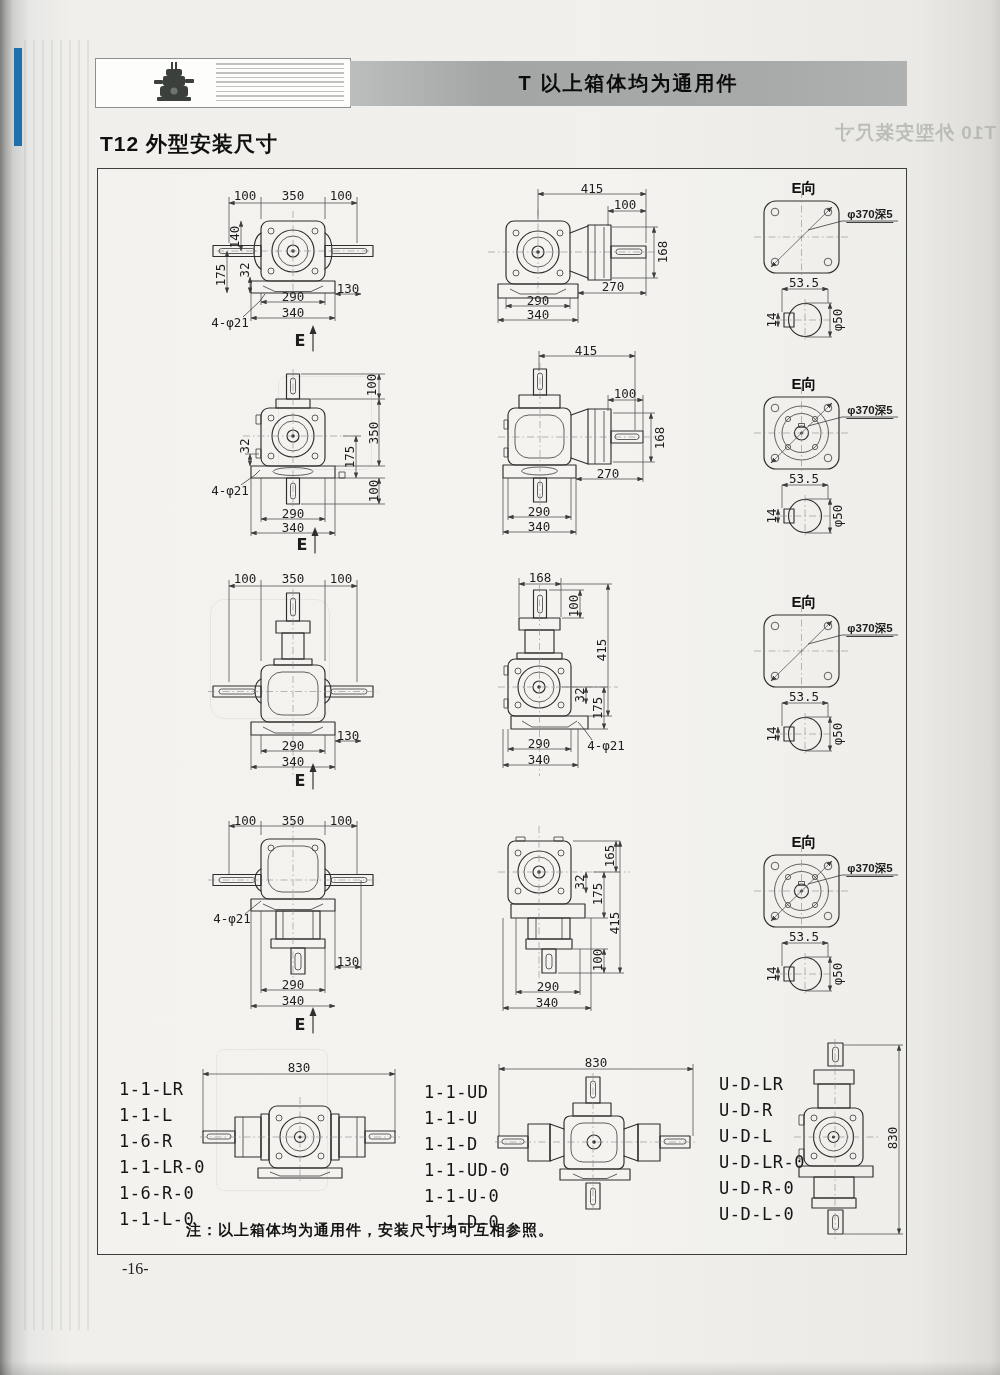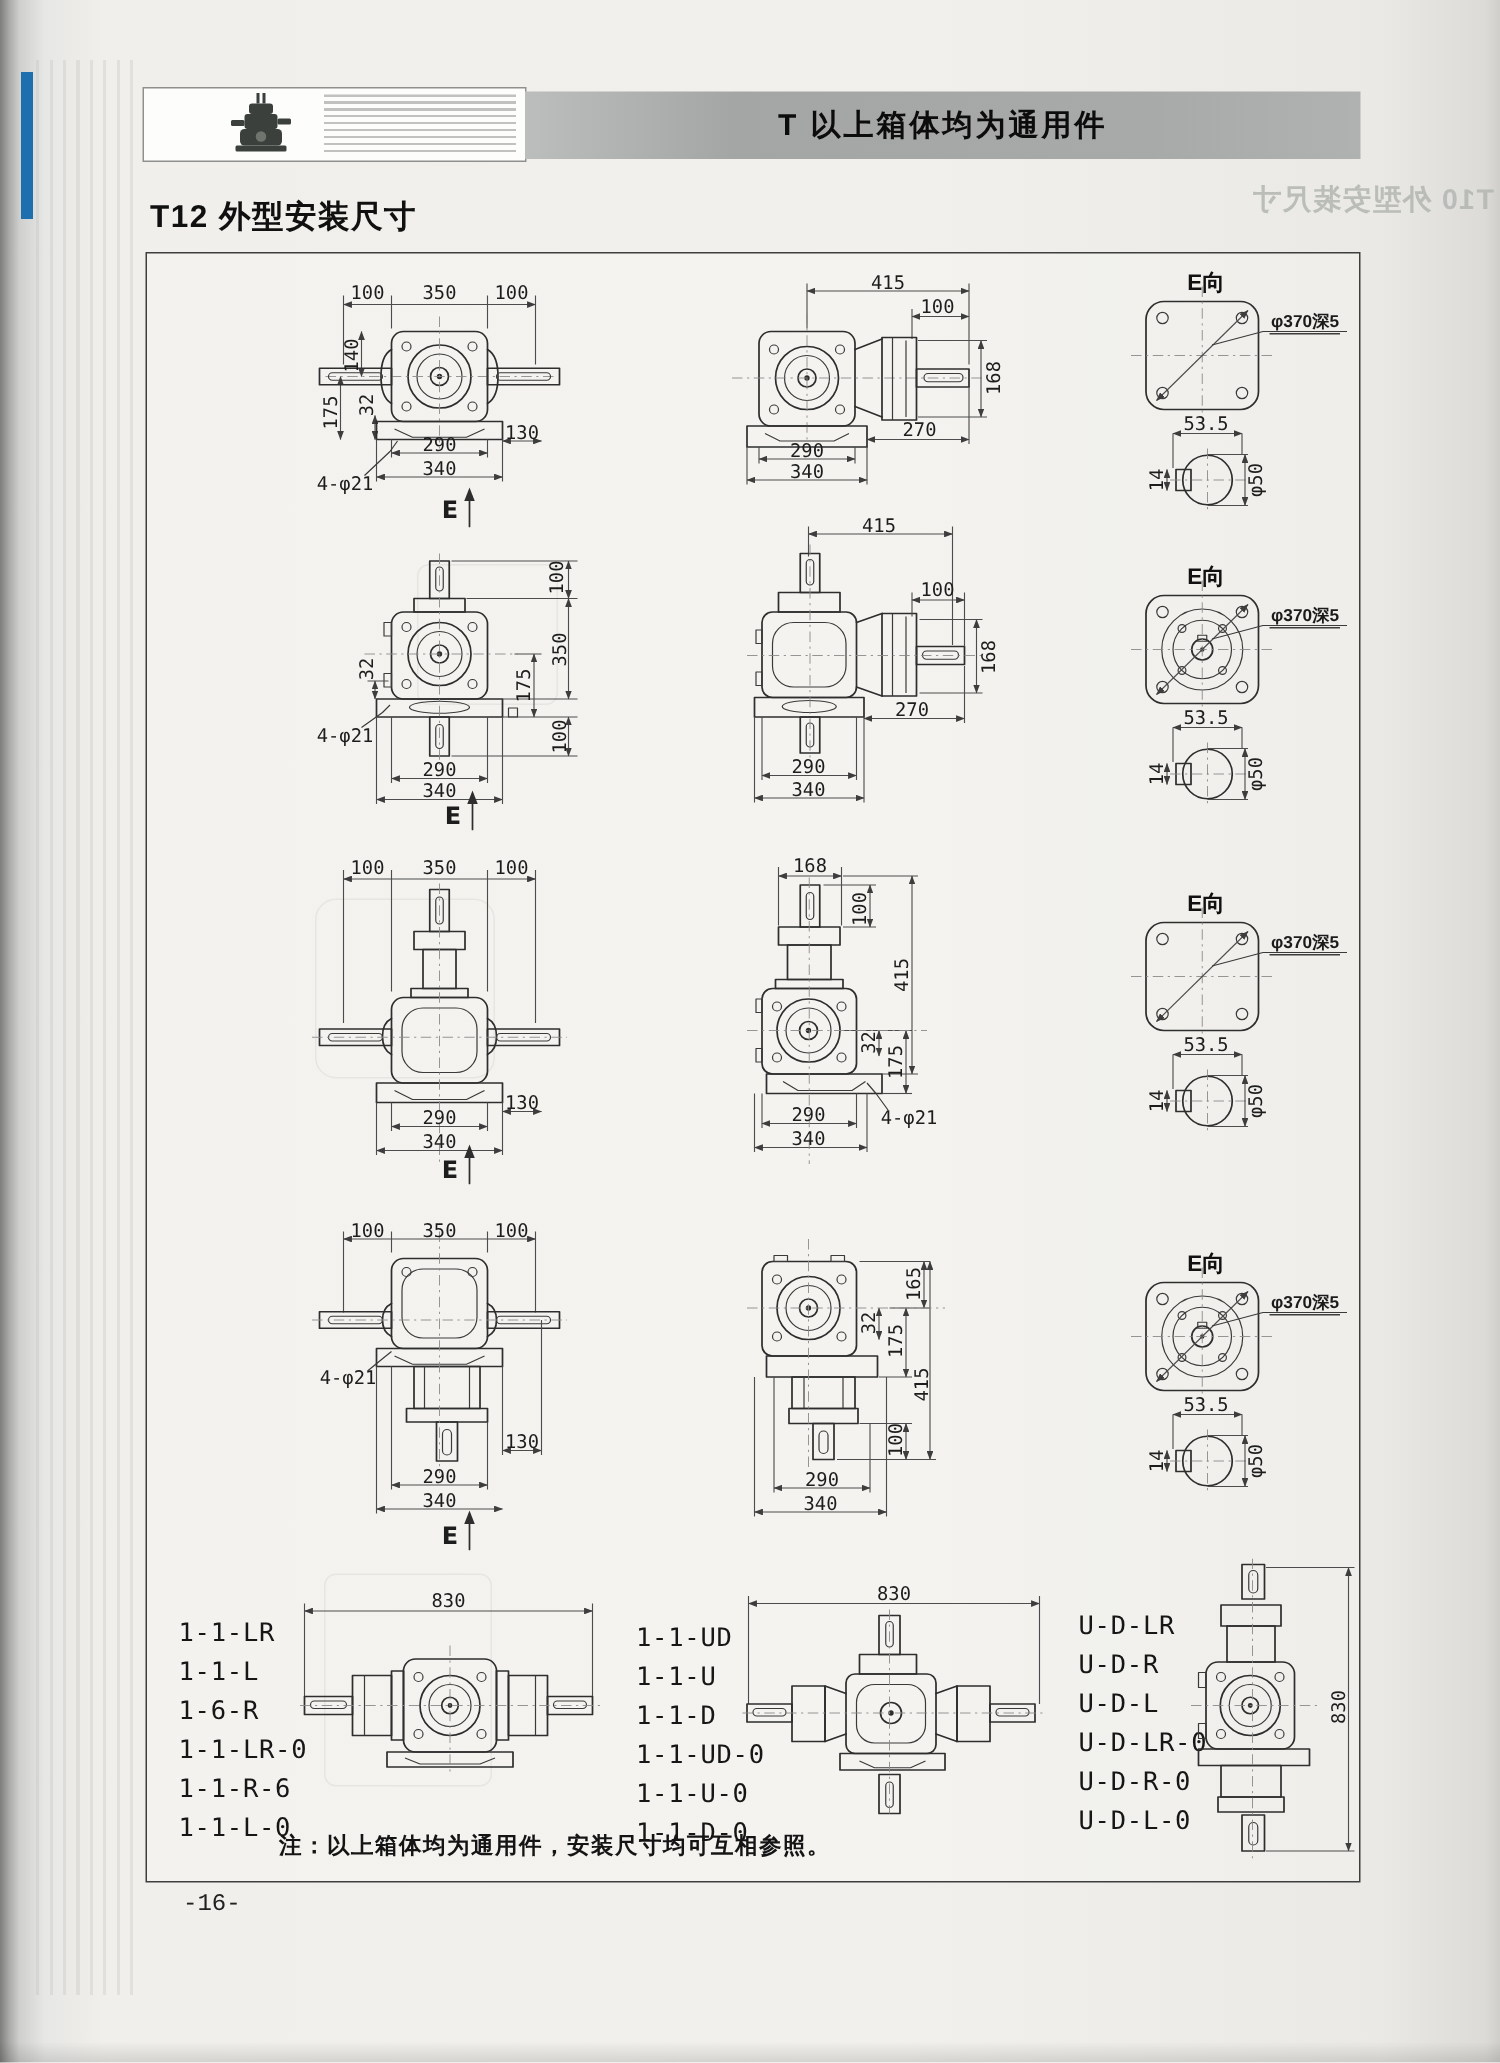--- a/index.html
+++ b/index.html
@@ -628,7 +628,7 @@
     <span>1-1-L</span>
     <span>1-6-R</span>
     <span>1-1-LR-0</span>
-    <span>1-1-R-6</span>
+    <span>1-6-R-0</span>
     <span>1-1-L-0</span>
   </div>
 

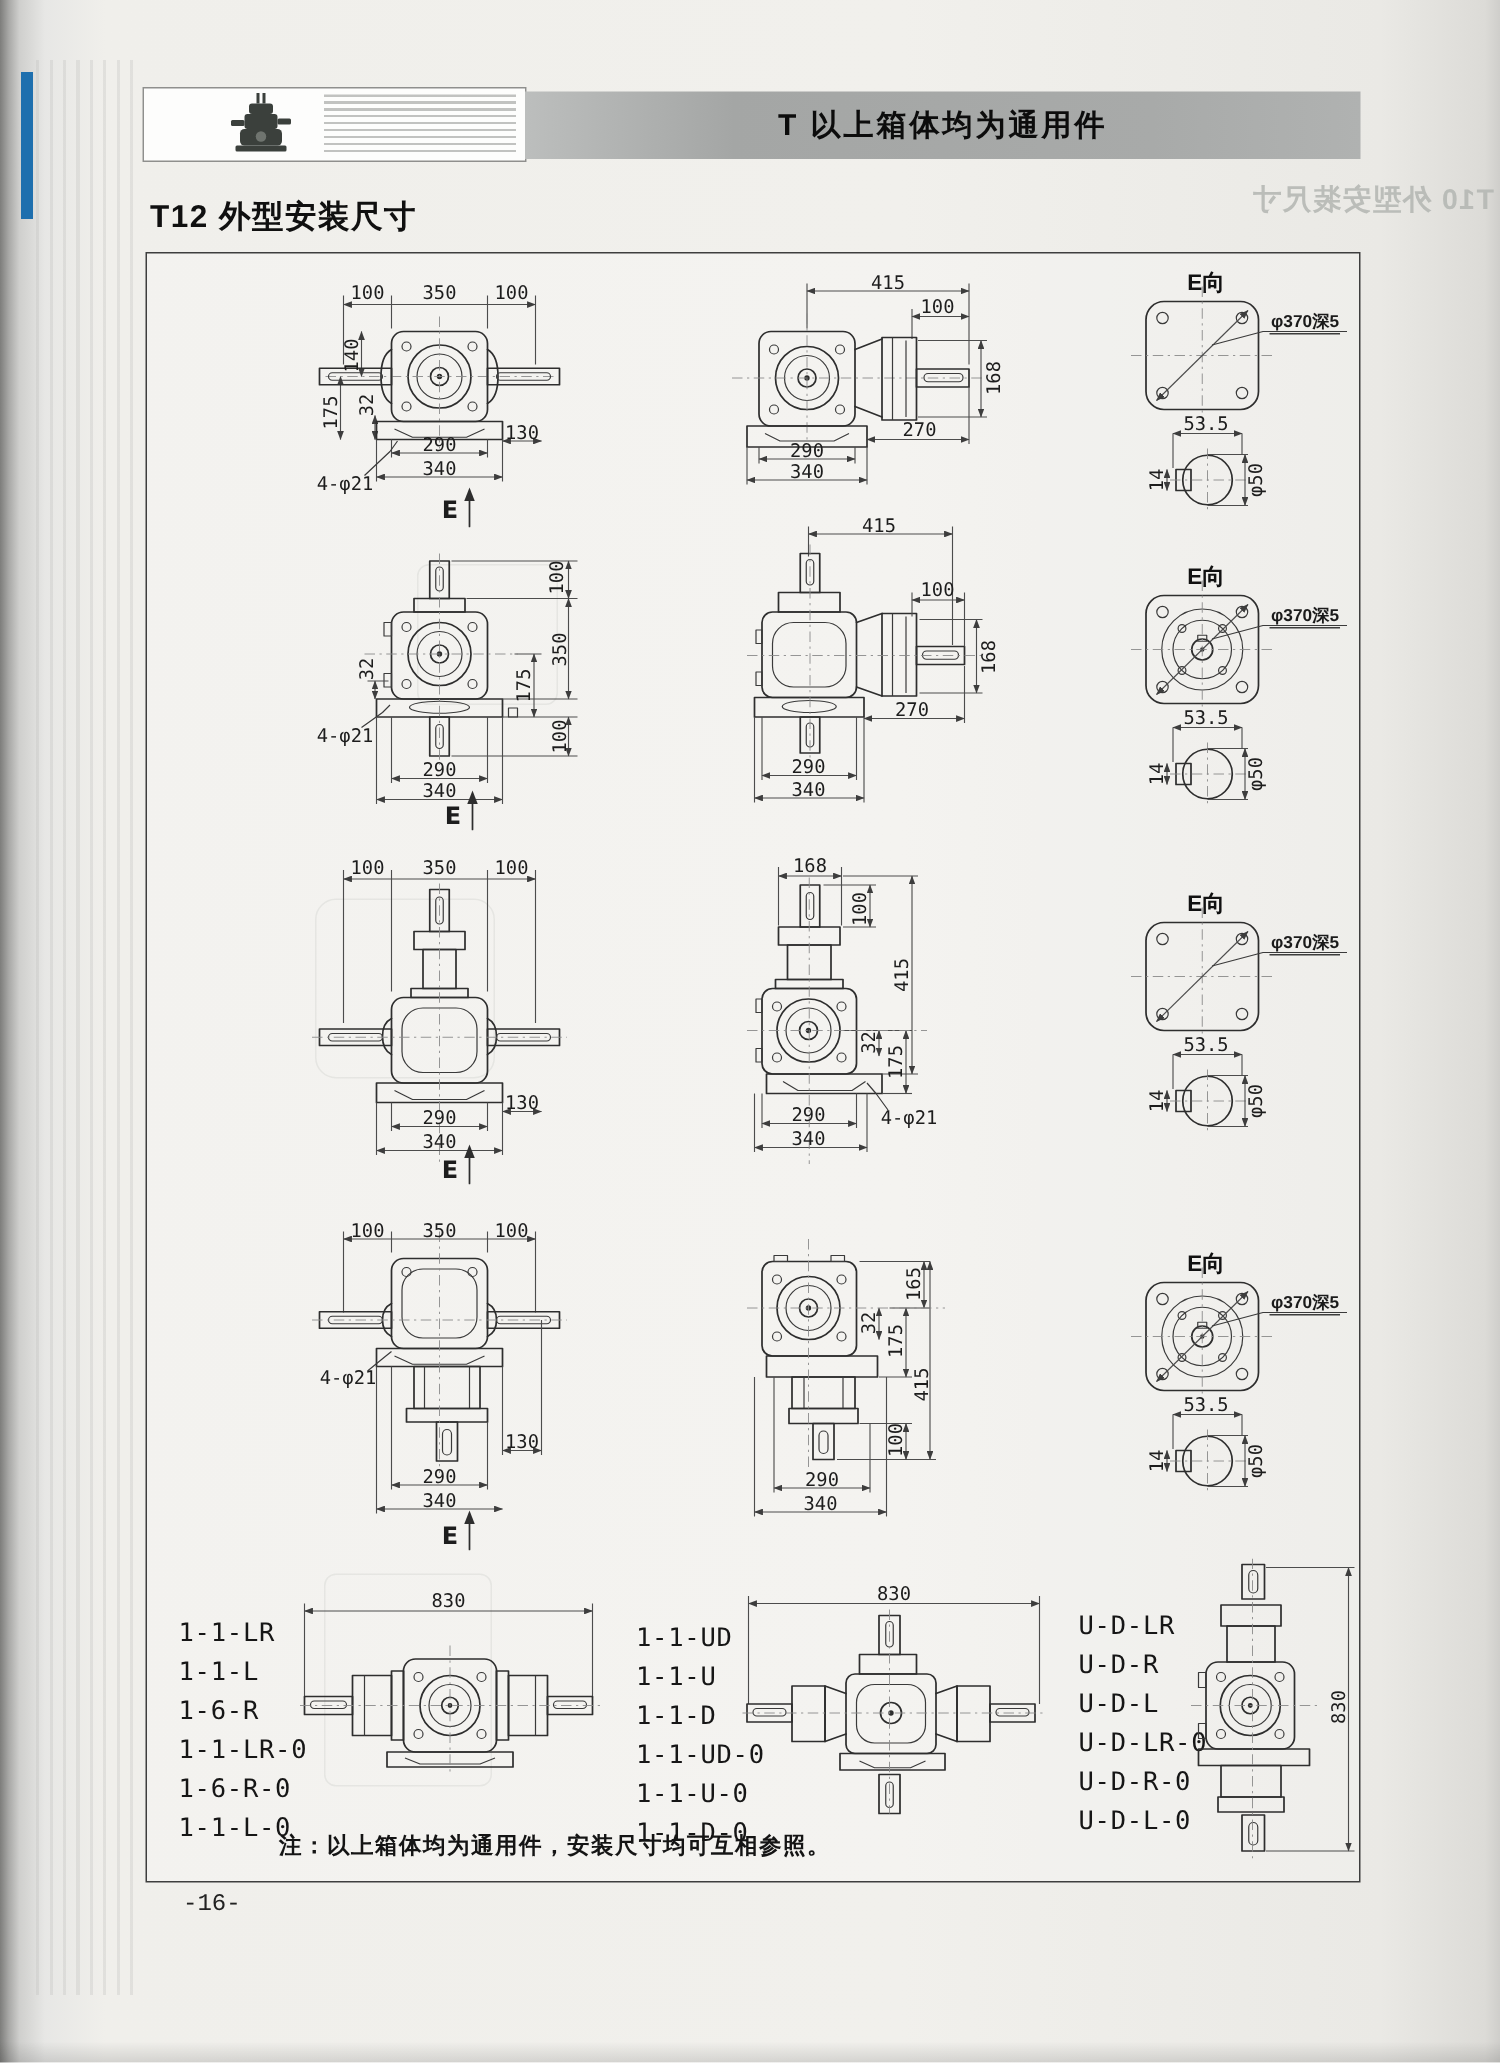--- a/index.html
+++ b/index.html
@@ -36,7 +36,7 @@
   .ev-title{position:absolute;transform:translate(-50%,0);font-size:15px;font-weight:bold;color:#111;white-space:nowrap;z-index:2}
   .lbl{position:absolute;transform:translate(-50%,-50%);font-size:11.5px;font-weight:bold;color:#1b1b1b;white-space:nowrap;border-bottom:1px solid #3d3d3d;padding:0 1px;z-index:2}
   .note{position:absolute;left:88px;top:1052px;font-size:15px;font-weight:bold;color:#141414;letter-spacing:1px}
-  .page-num{position:absolute;left:122px;top:1260px;font-family:Liberation Mono, monospace;font-size:16px;color:#222}
+  .page-num{position:absolute;left:122px;top:1260px;font-family:Liberation Serif, serif;font-size:16px;color:#222}
   .ghost{position:absolute;border:1px solid #a9aca8;border-radius:8px;opacity:.18;pointer-events:none}
   
   svg .s{fill:none;stroke:#2e2e2e;stroke-width:1.15;stroke-linejoin:round;stroke-linecap:round}

